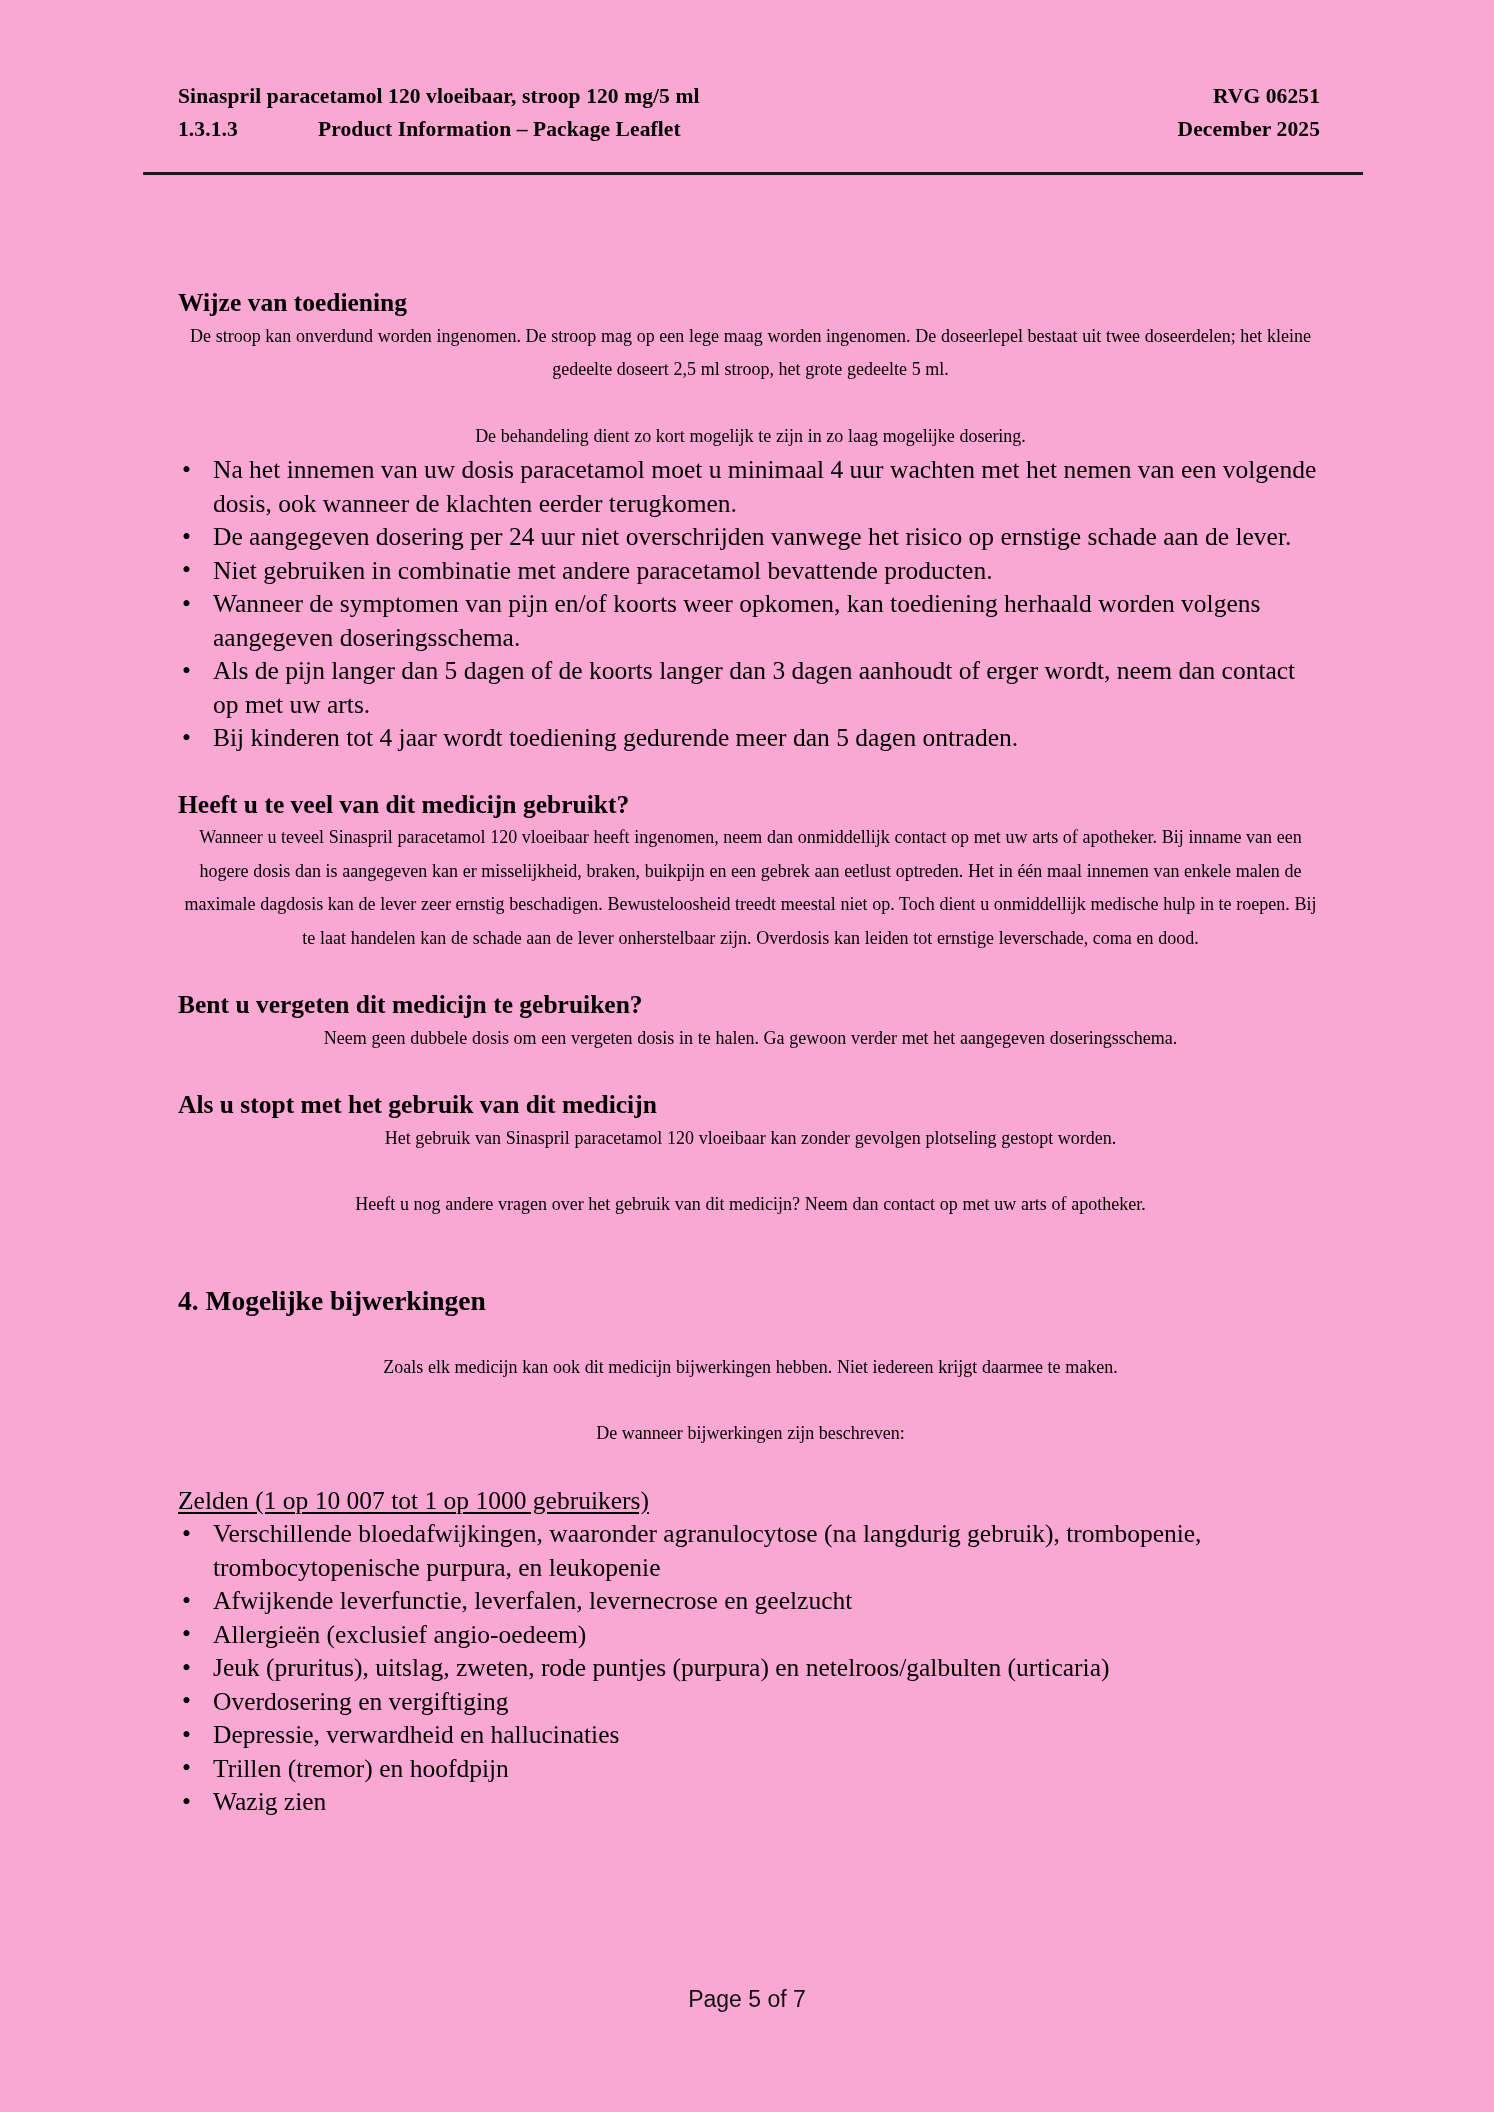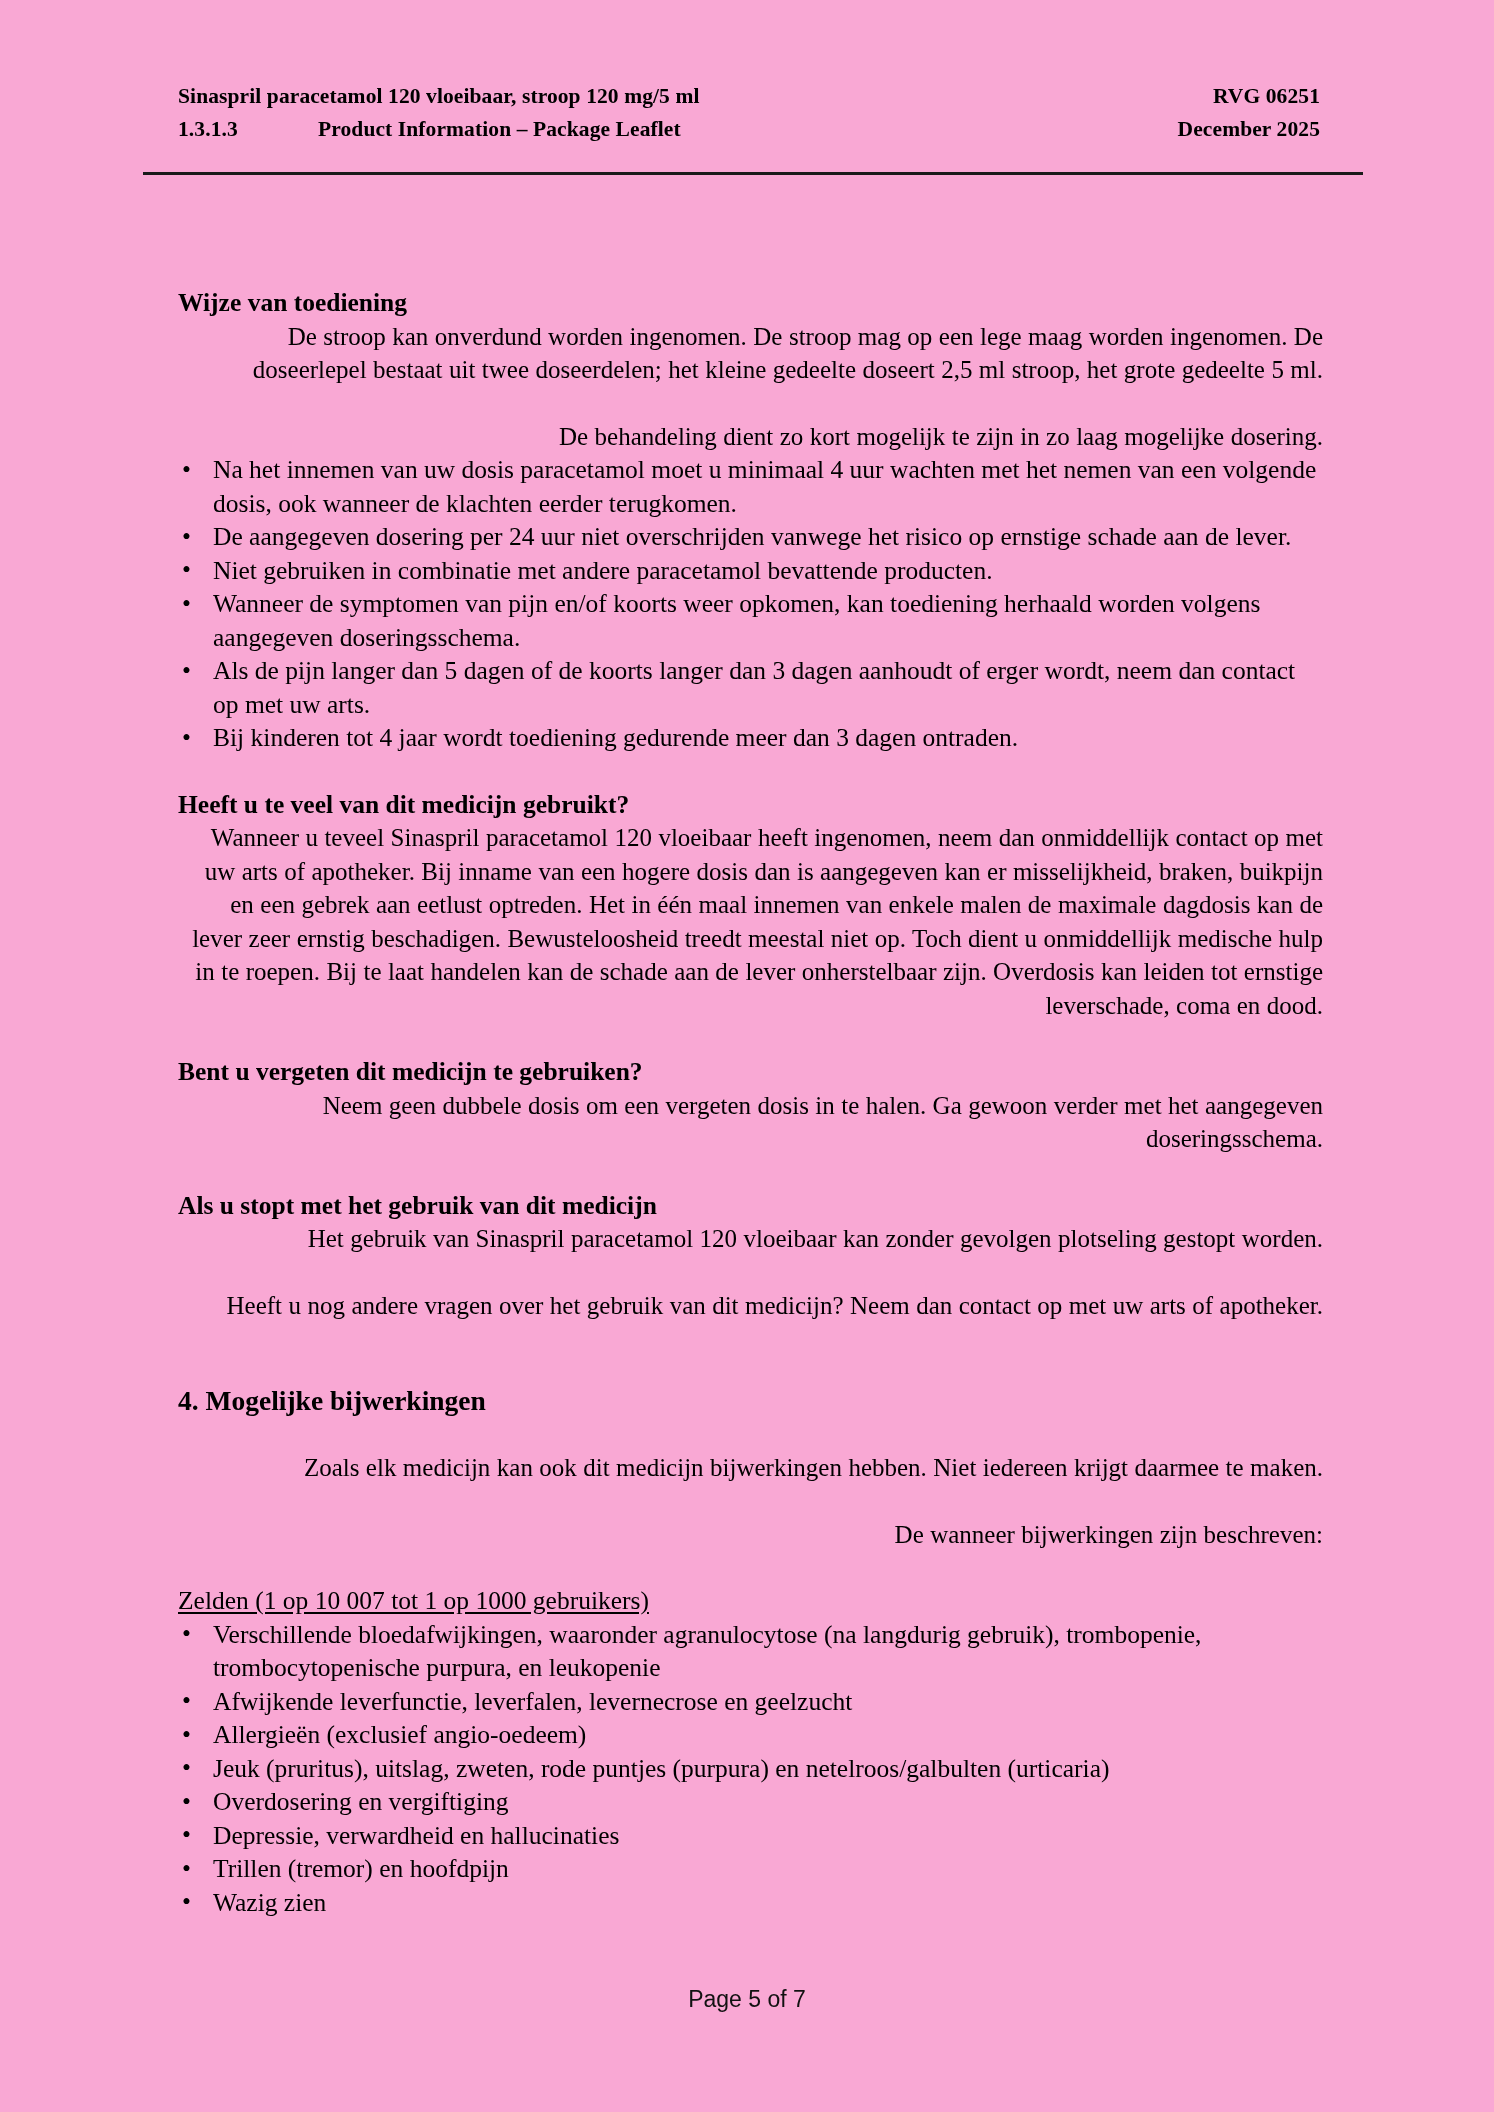--- a/index.html
+++ b/index.html
@@ -74,9 +74,9 @@
   }
 
   .para {
-    font-size: 25px;
-    line-height: 33.5px;
-    text-align: right;
+    font-size: 18px;
+    line-height: 33.5px;
+    text-align: center;
     word-spacing: 0.2px;
   }
 

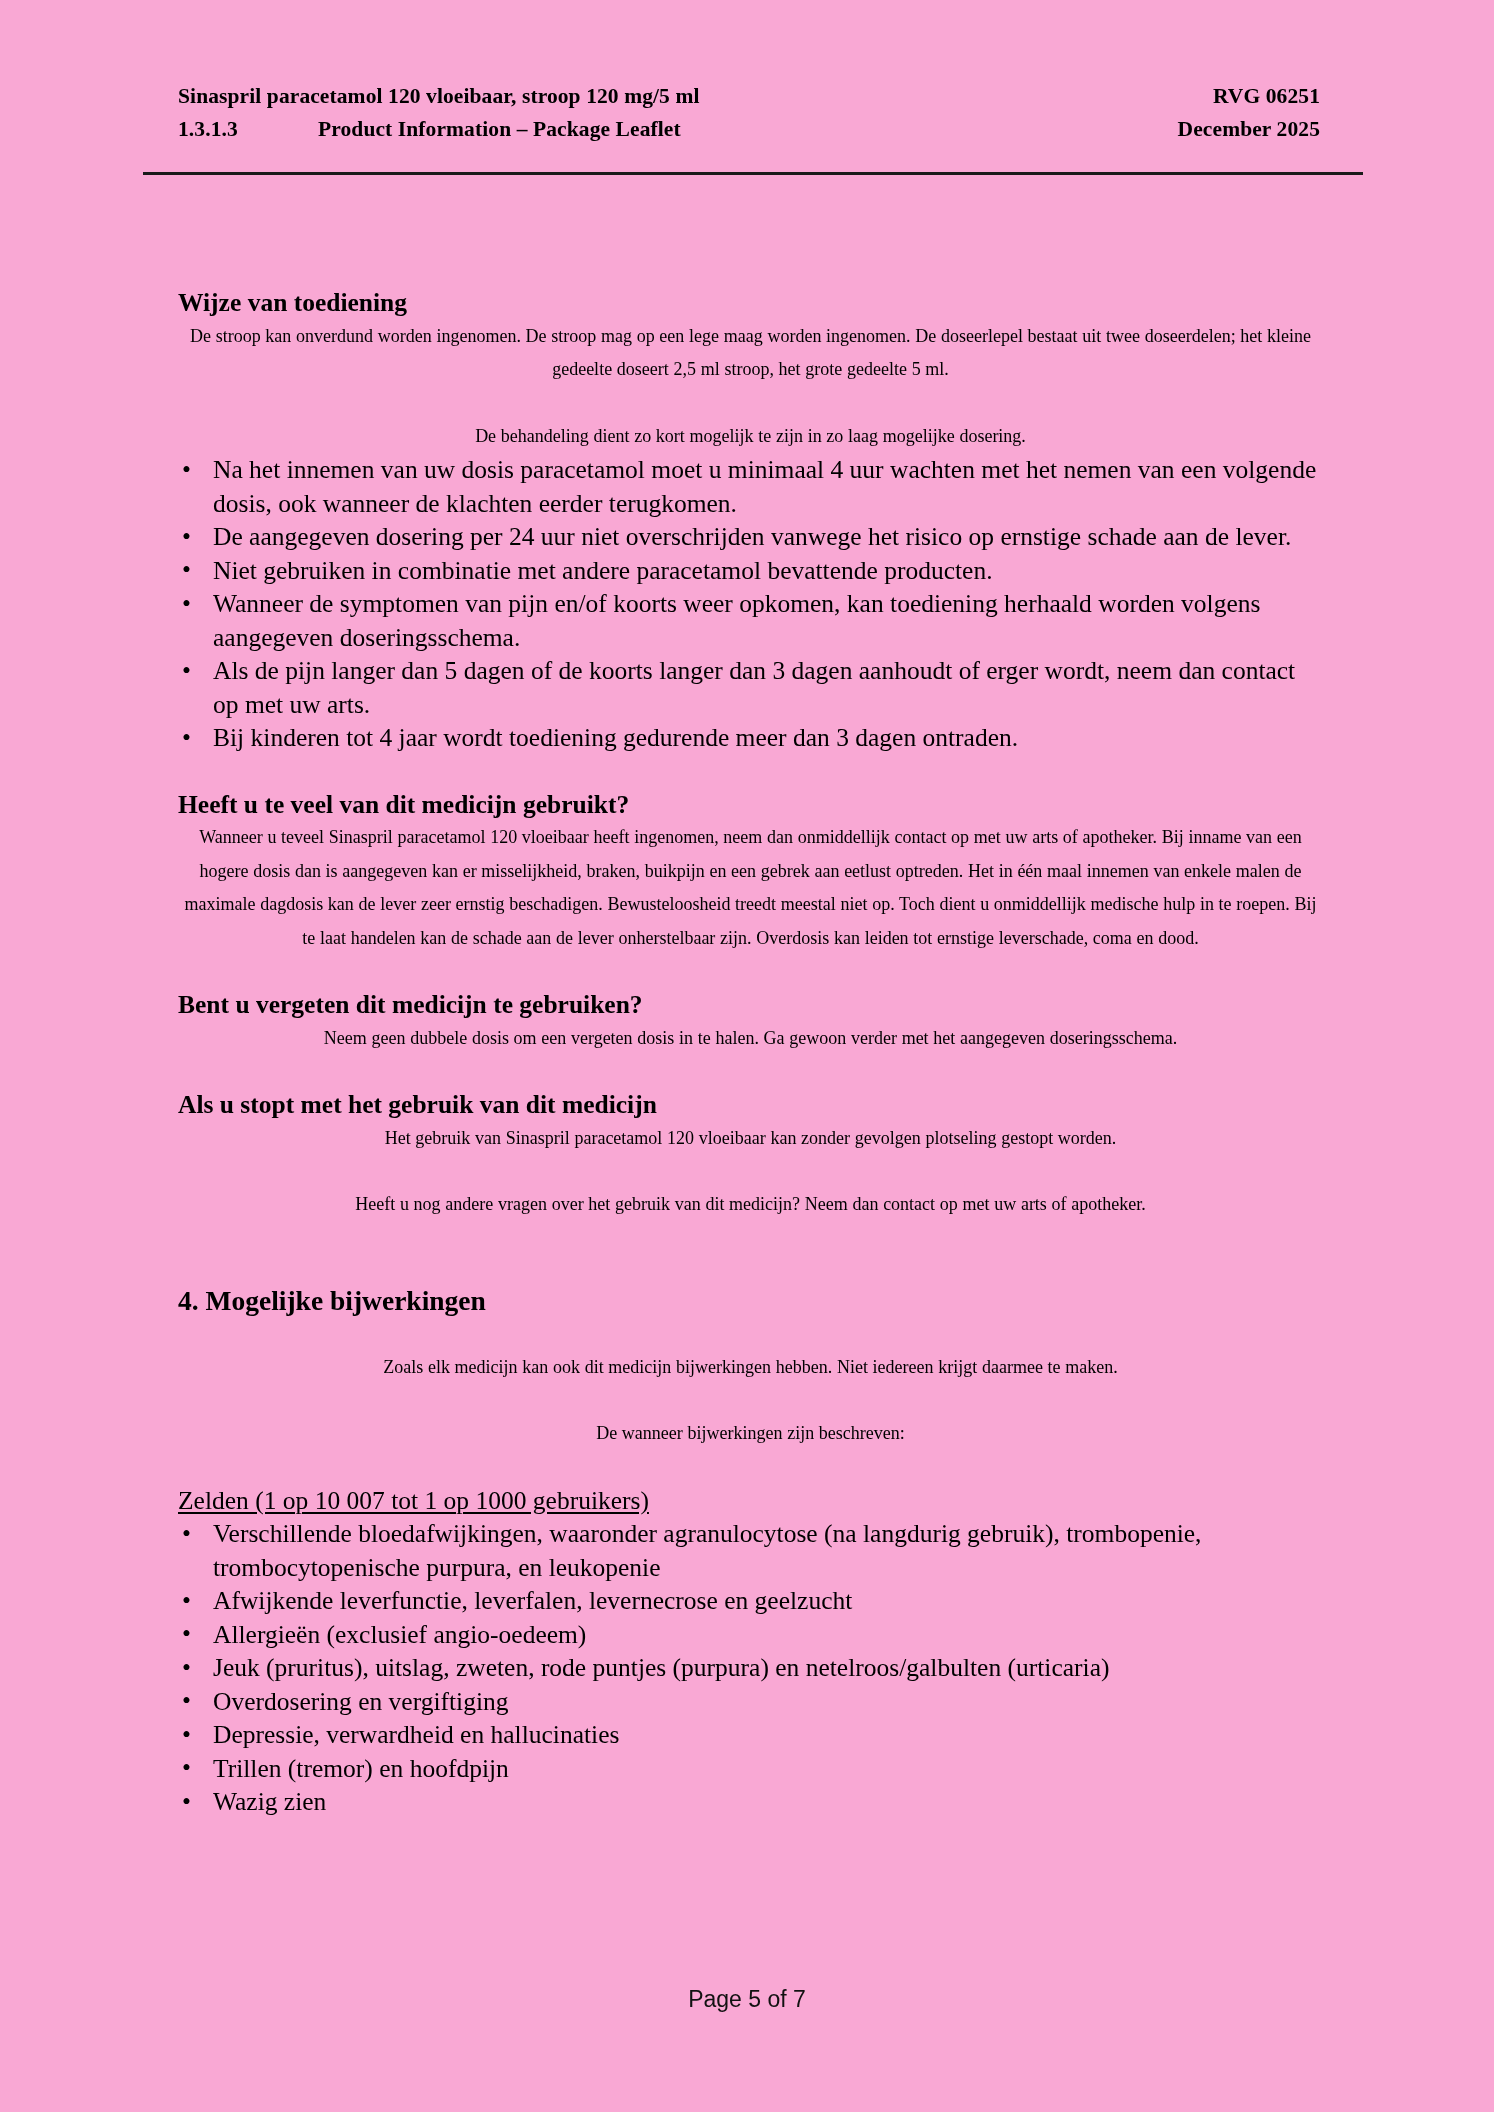--- a/index.html
+++ b/index.html
@@ -171,7 +171,7 @@
       <li>Niet gebruiken in combinatie met andere paracetamol bevattende producten.</li>
       <li>Wanneer de symptomen van pijn en/of koorts weer opkomen, kan toediening herhaald worden volgens aangegeven doseringsschema.</li>
       <li>Als de pijn langer dan 5 dagen of de koorts langer dan 3 dagen aanhoudt of erger wordt, neem dan contact op met uw arts.</li>
-      <li>Bij kinderen tot 4 jaar wordt toediening gedurende meer dan 3 dagen ontraden.</li>
+      <li>Bij kinderen tot 4 jaar wordt toediening gedurende meer dan 5 dagen ontraden.</li>
     </ul>
 
     <div class="gap-md"></div>

